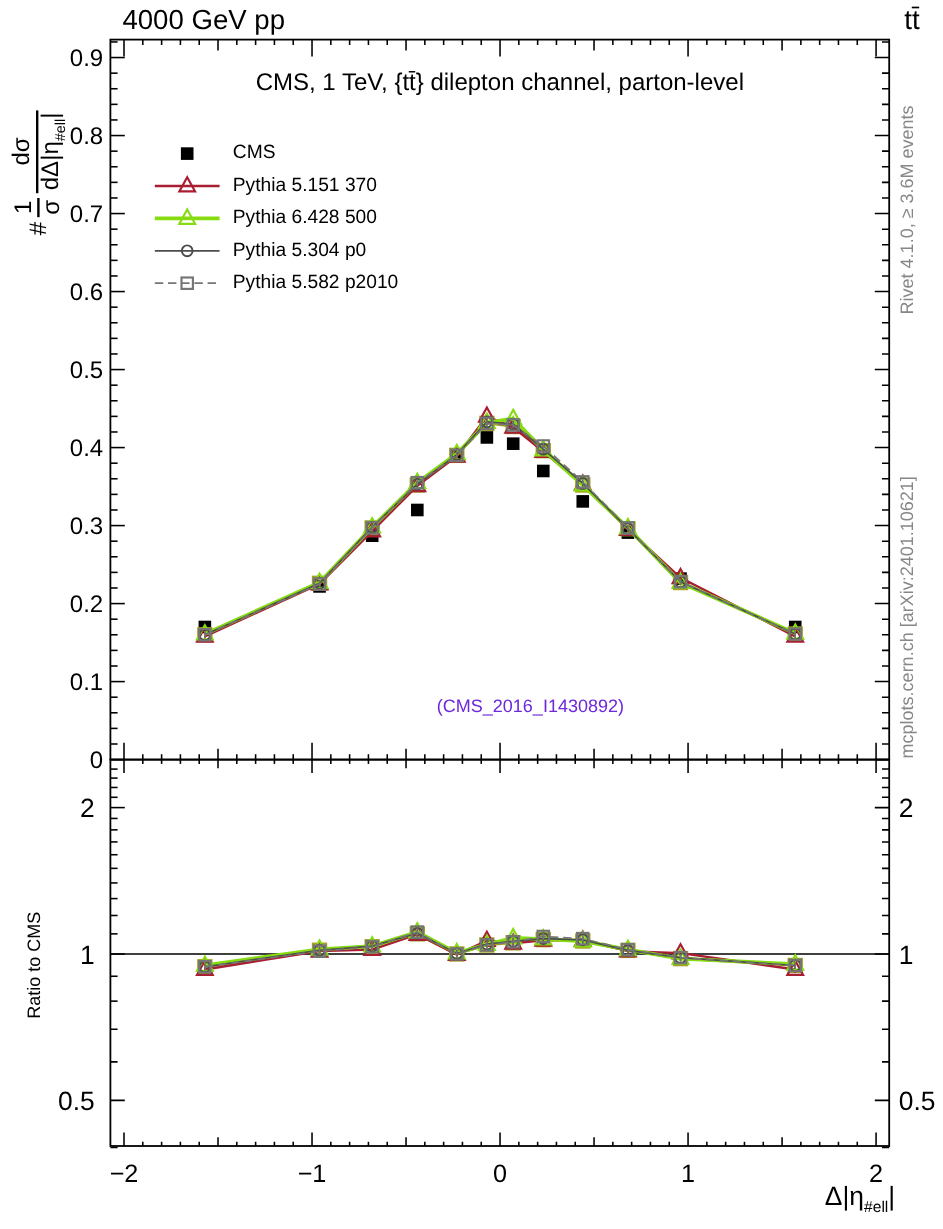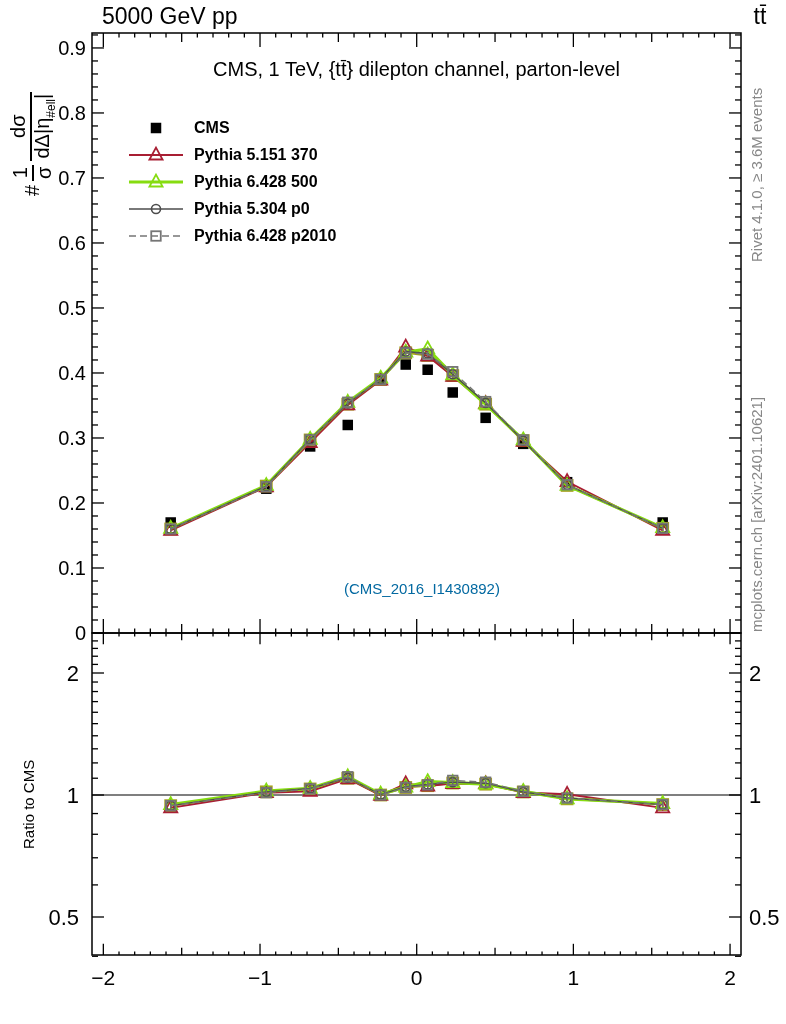--- a/index.html
+++ b/index.html
@@ -636,7 +636,7 @@
       </g>
     </svg>
 
-  <div class="abs title-left">5000 GeV pp</div>
+  <div class="abs title-left">4000 GeV pp</div>
   <div class="abs title-right">tt̄</div>
   <div class="abs subtitle">CMS, 1 TeV, {tt̄} dilepton channel, parton-level</div>
   <div class="abs watermark">(CMS_2016_I1430892)</div>

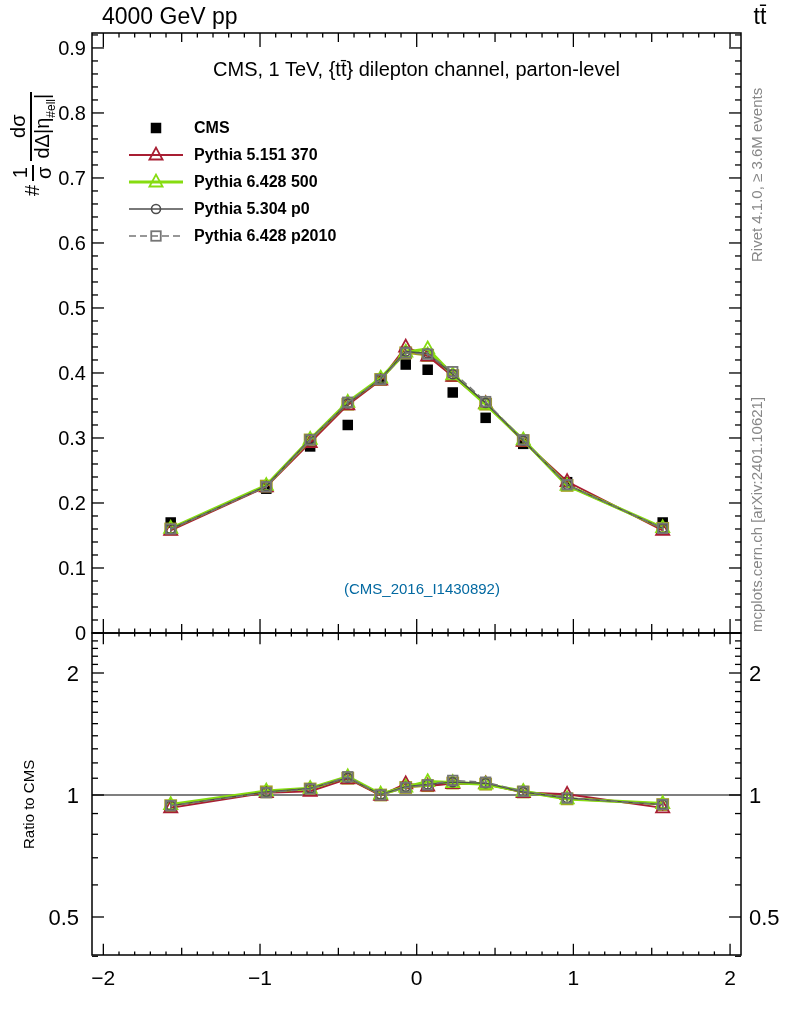--- a/index.html
+++ b/index.html
@@ -23,7 +23,7 @@
                 font-size:15px;white-space:nowrap;}
   .xtitle{left:600px;top:984px;width:146px;text-align:right;font-size:22px;}
   .xtitle .sub{font-size:13px;}
-  .legend{left:128px;top:114px;display:flex;flex-direction:column;font-weight:bold;}
+  .legend{left:128px;top:114px;display:flex;flex-direction:column;}
   .legend-item{display:flex;align-items:center;height:27px;}
   .legend-item svg{width:56px;height:22px;flex:0 0 56px;}
   .legend-label{margin-left:10px;font-size:16px;white-space:nowrap;}

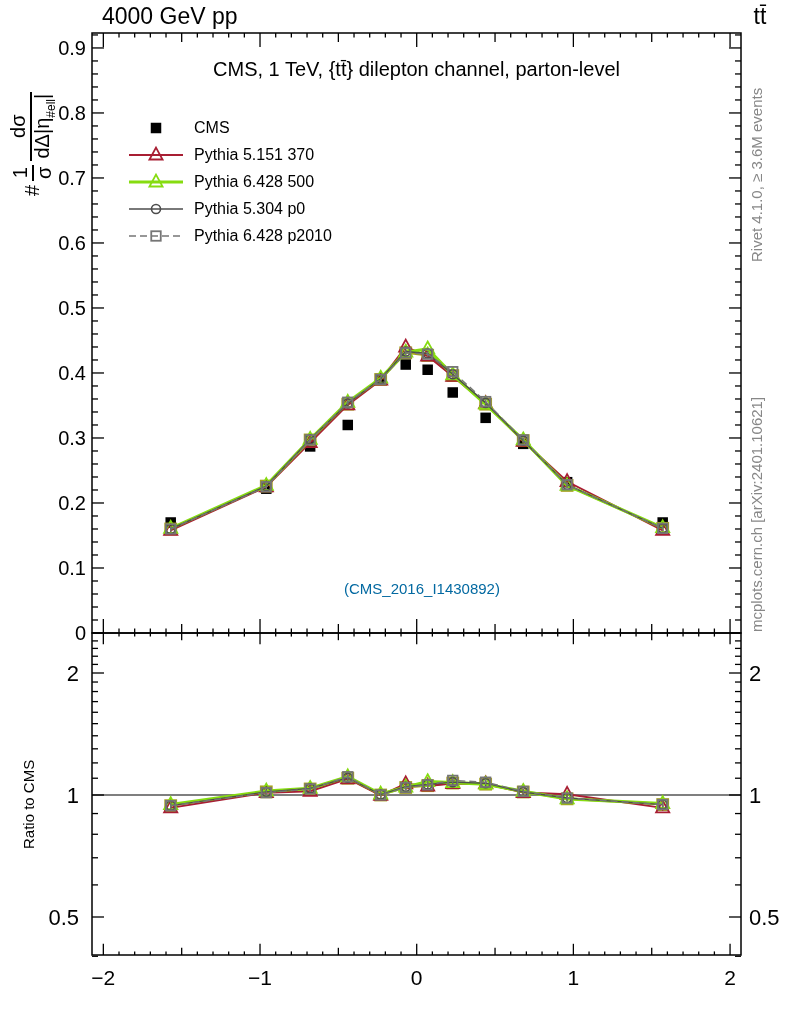--- a/index.html
+++ b/index.html
@@ -702,7 +702,7 @@
             <rect x="23.25" y="6.25" width="9.5" height="9.5" fill="none" stroke="#757575" stroke-width="1.8"></rect>
           </g>
         </svg>
-        <span class="legend-label">Pythia 6.428 p2010</span>
+        <span class="legend-label">Pythia 5.582 p2010</span>
       </div>
     </div>
 

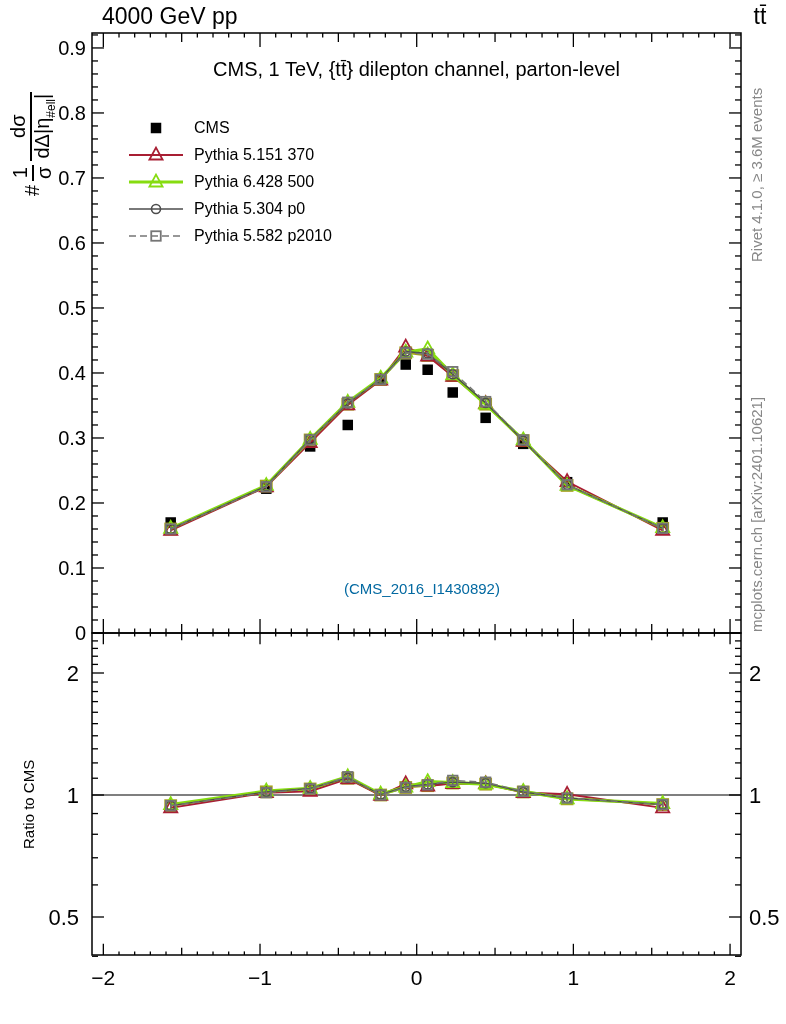--- a/index.html
+++ b/index.html
@@ -10,7 +10,7 @@
   .title-left{left:102px;top:3px;font-size:23px;}
   .title-right{left:734px;top:3px;width:52px;text-align:center;font-size:23px;}
   .subtitle{left:92px;top:58px;width:649px;text-align:center;font-size:20px;}
-  .watermark{left:92px;top:580px;width:660px;text-align:center;font-size:15px;color:#0369a1;}
+  .watermark{left:92px;top:580px;width:660px;text-align:center;font-size:15px;color:#6d28d9;padding-left:20px;}
   .side-text{color:#878787;font-size:15px;transform:rotate(-90deg);transform-origin:0 0;white-space:nowrap;}
   .side-top{left:748px;top:262px;}
   .side-bottom{left:748px;top:632px;}

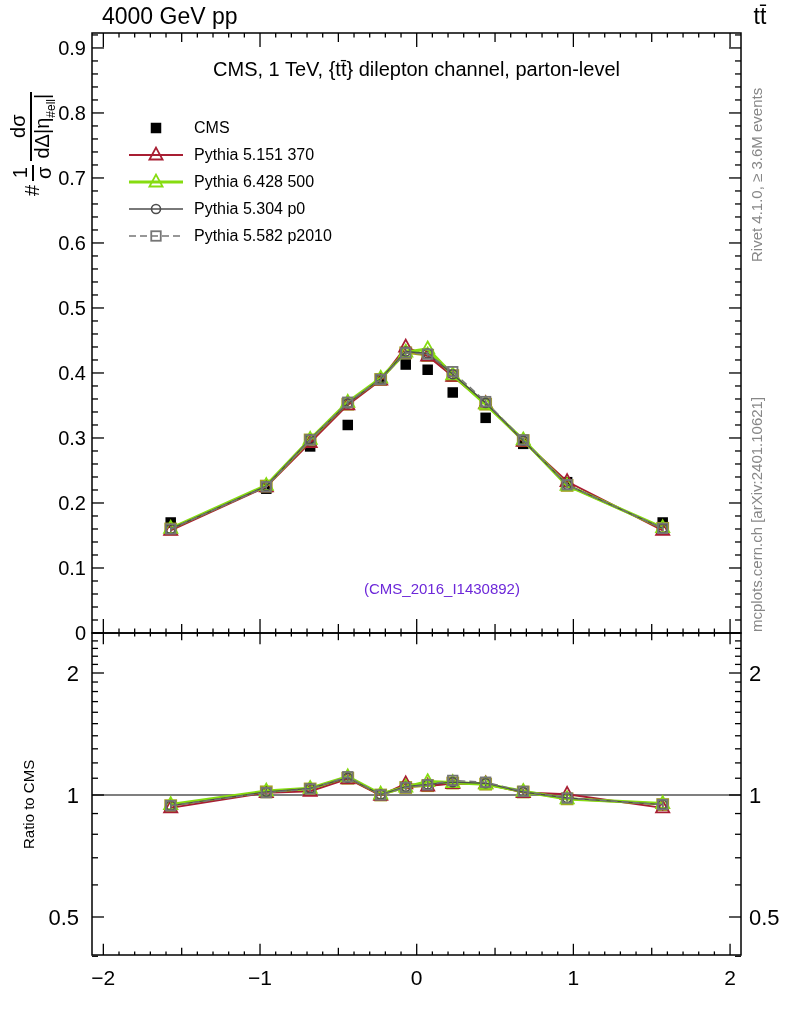--- a/index.html
+++ b/index.html
@@ -658,6 +658,9 @@
 
   <div class="abs ratio-ylabel">Ratio to CMS</div>
 
+  <div class="abs xtitle">
+    <span>Δ|η</span><span class="sub">#ell</span><span>|</span>
+  </div>
 
   <div class="abs legend" id="legend">
       <div class="legend-item">

